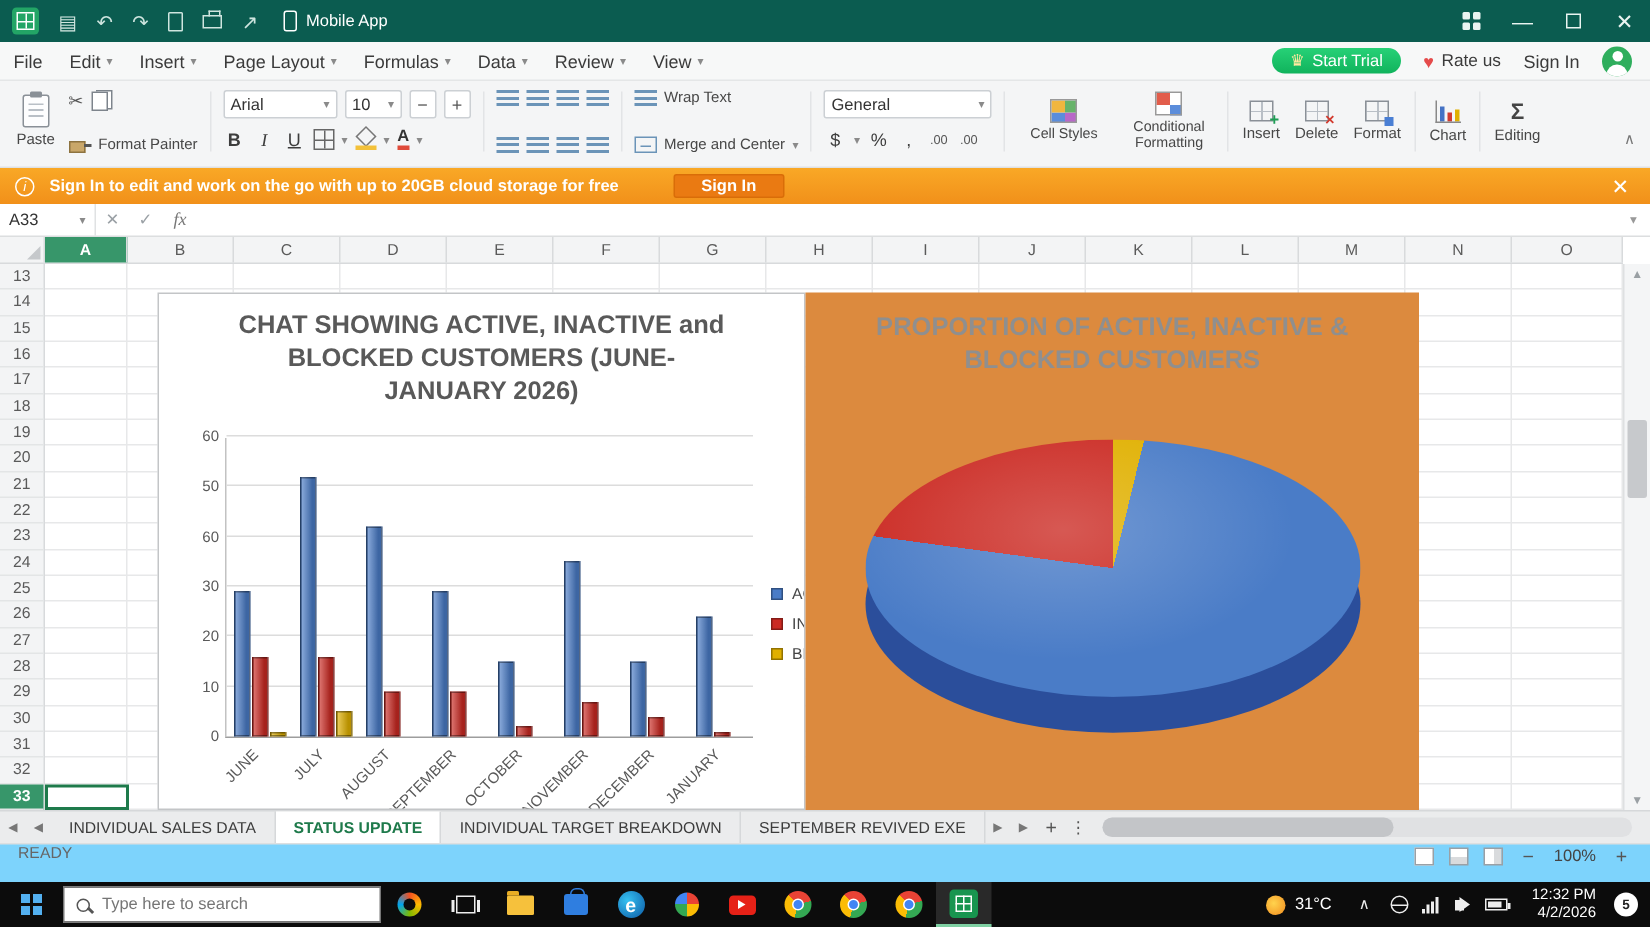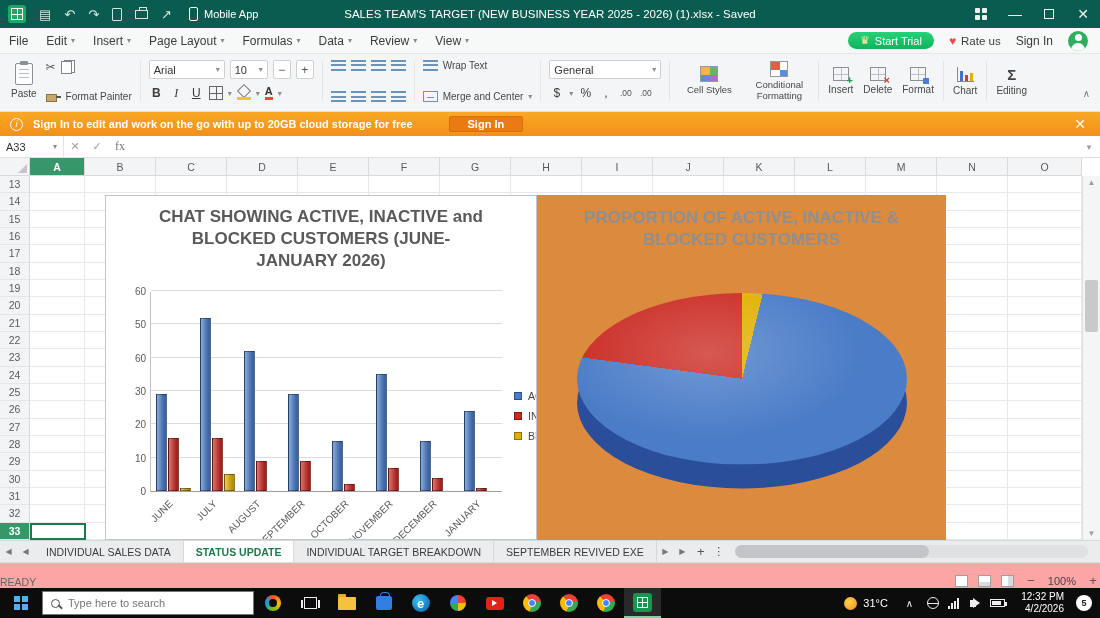--- a/index.html
+++ b/index.html
@@ -233,7 +233,6 @@
         <span>Mobile App</span>
       </span>
     </div>
-    <span class="tb-title">SALES TEAM'S TARGET (NEW BUSINESS YEAR 2025 - 2026) (1).xlsx - Saved</span>
     <div class="tb-right">
       <span class="tb-btn">
           <span class="i-grid4">

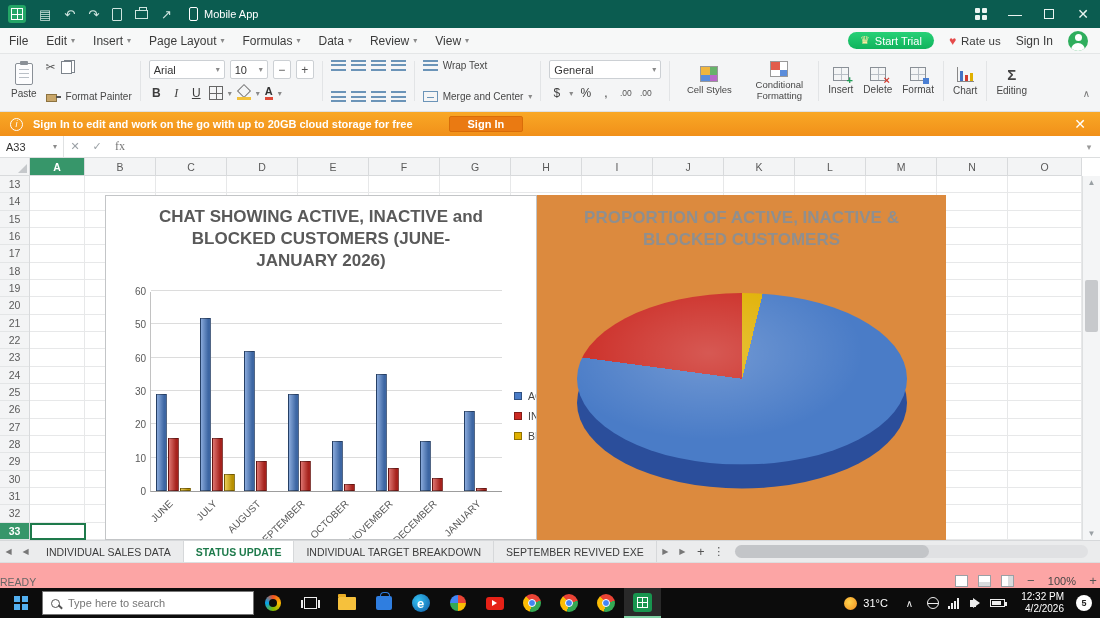--- a/index.html
+++ b/index.html
@@ -99,7 +99,7 @@
 .fbar{position:absolute;top:136px;left:0;width:100%;height:22px;background:#fff;border-bottom:1px solid #dcdedf;display:flex;align-items:center}
 .namebox{width:64px;height:100%;border-right:1px solid #e0e2e3;display:flex;align-items:center;justify-content:space-between;padding:0 6px;font-size:11px}
 .fic{width:22px;text-align:center;color:#9aa0a5;font-size:11px}
-.fx{font-family:"Liberation Serif",serif;color:#777;font-size:12px;width:24px;text-align:center}
+.fx{font-style:italic;font-family:"Liberation Serif",serif;color:#777;font-size:12px;width:24px;text-align:center}
 .finput{flex:1;height:100%}
 .fcol{width:22px;color:#999;font-size:9px;text-align:center}
 

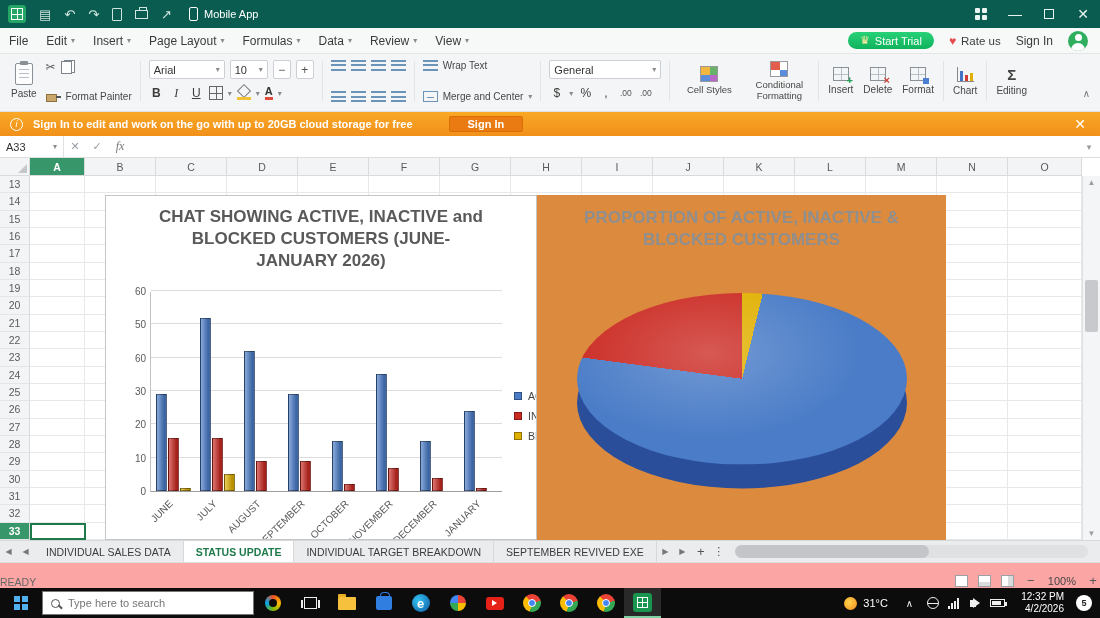--- a/index.html
+++ b/index.html
@@ -154,7 +154,7 @@
 .hthumb{position:absolute;left:0;top:0;height:100%;width:55%;background:#c3c5c8;border-radius:7px}
 
 
-.statusbar{position:absolute;top:562px;left:0;width:100%;height:26px;background:#fca5a5;border-top:1px solid #dddfe0;display:flex;align-items:flex-end;padding:0 0;font-size:10.5px;color:#666}
+.statusbar{position:absolute;top:562px;left:0;width:100%;height:26px;background:#7dd3fc;border-top:1px solid #dddfe0;display:flex;align-items:flex-start;padding:0 12px;font-size:10.5px;color:#666}
 .sright{margin-left:auto;display:flex;align-items:center;gap:10px}
 .vic{width:13px;height:12px;border:1px solid #9aa0a5;background:#fff;display:block}
 .vic.v2{background:linear-gradient(#fff 55%,#d9dbdd 55%)}

